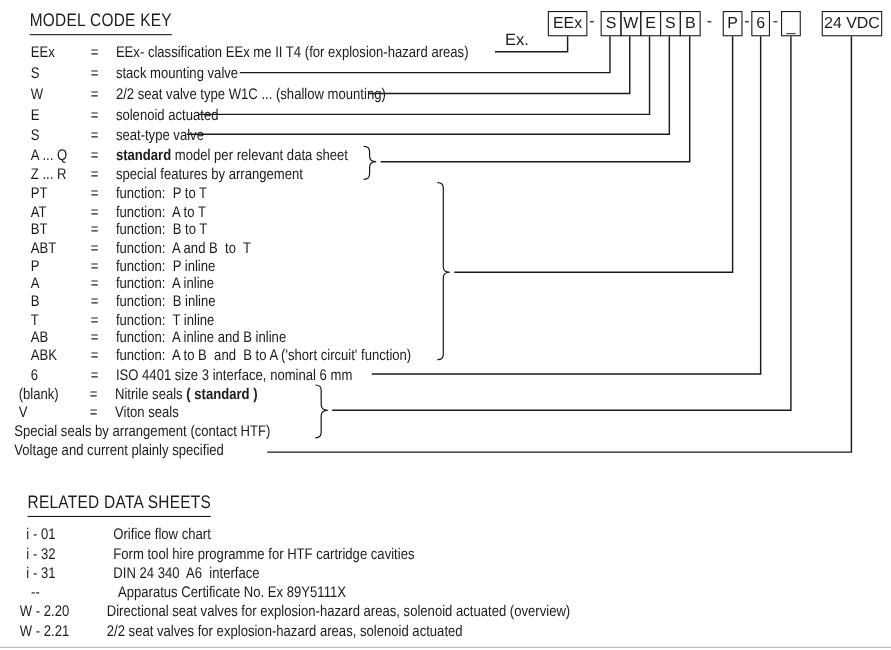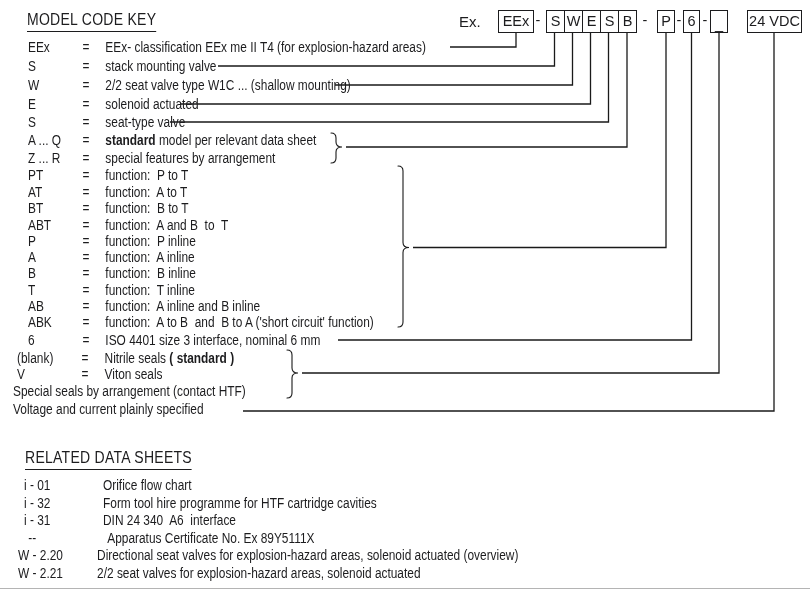--- a/index.html
+++ b/index.html
@@ -24,7 +24,7 @@
   .row b{font-weight:700;}
   .rds-row .code{display:inline-block;width:93px;}
   .exwrap{position:absolute;left:0;top:0;}
-  .ex-label{position:absolute;left:459px;top:13px;font-size:15px;line-height:18px;}
+  .ex-label{position:absolute;left:459px;top:28px;font-size:15px;line-height:18px;}
   .cbox{
     position:absolute;top:10px;height:23px;box-sizing:border-box;
     border:1.5px solid #1c1c1e;text-align:center;font-size:14.5px;line-height:20px;

